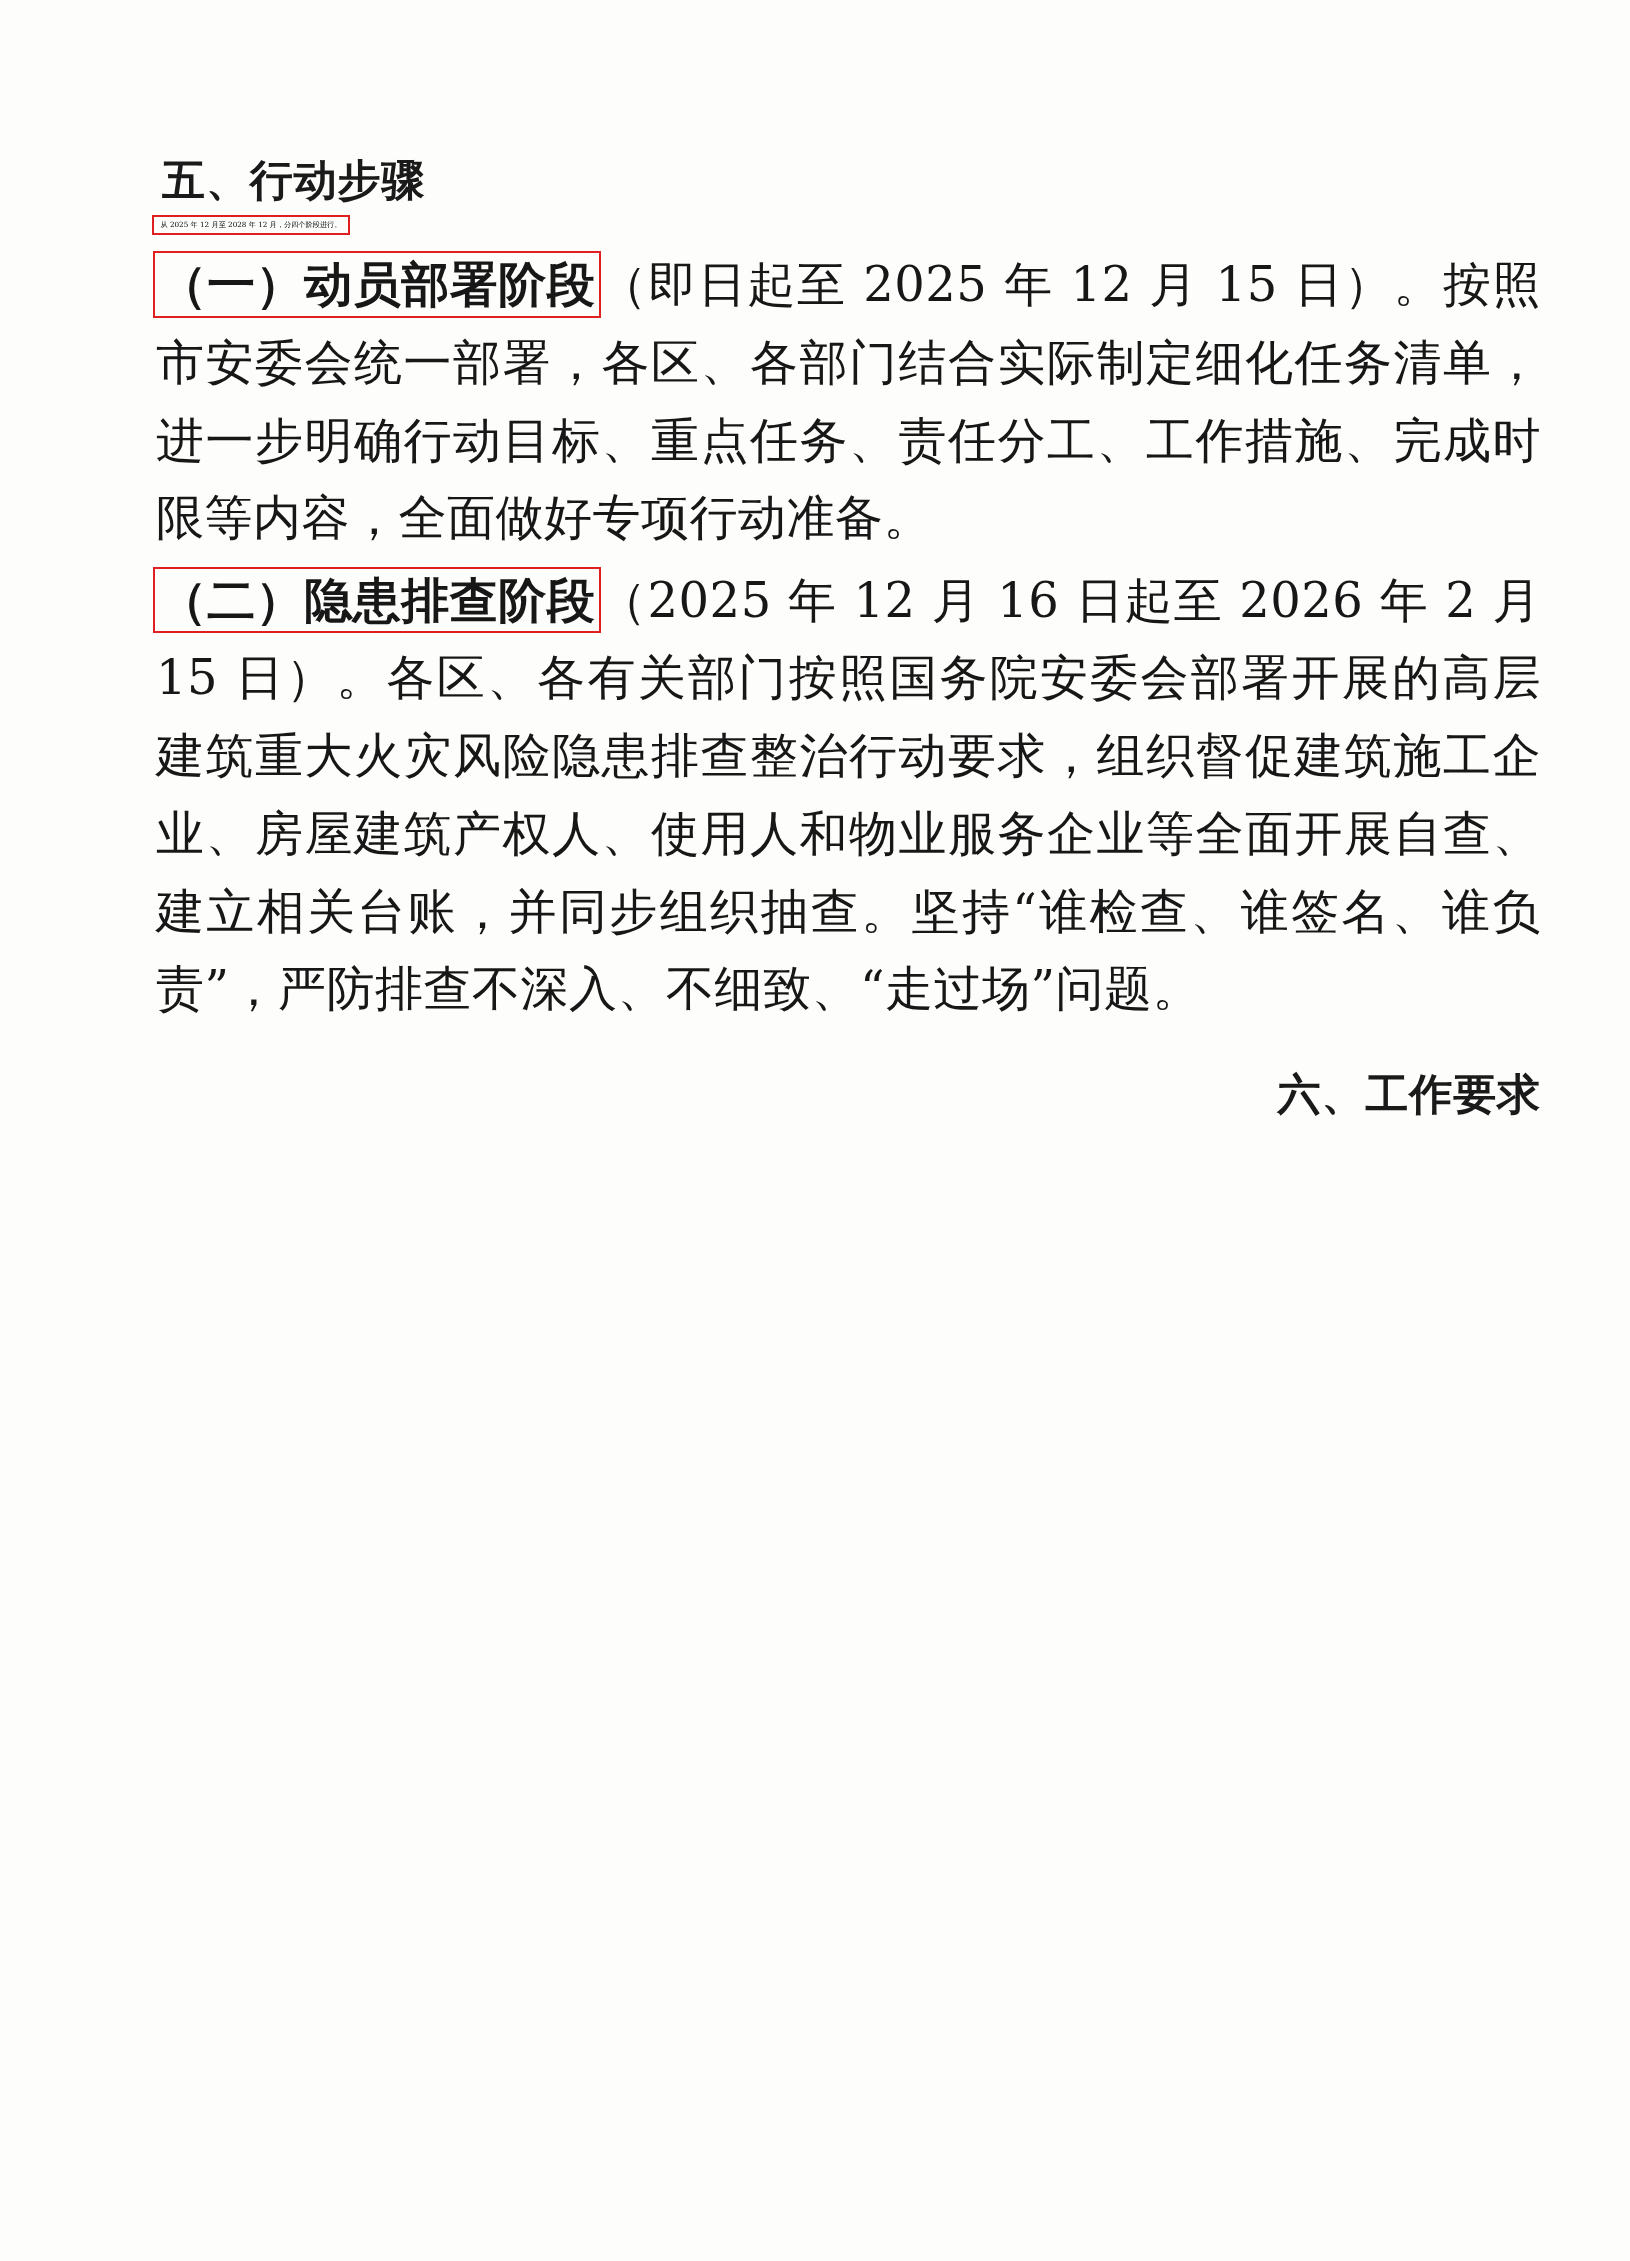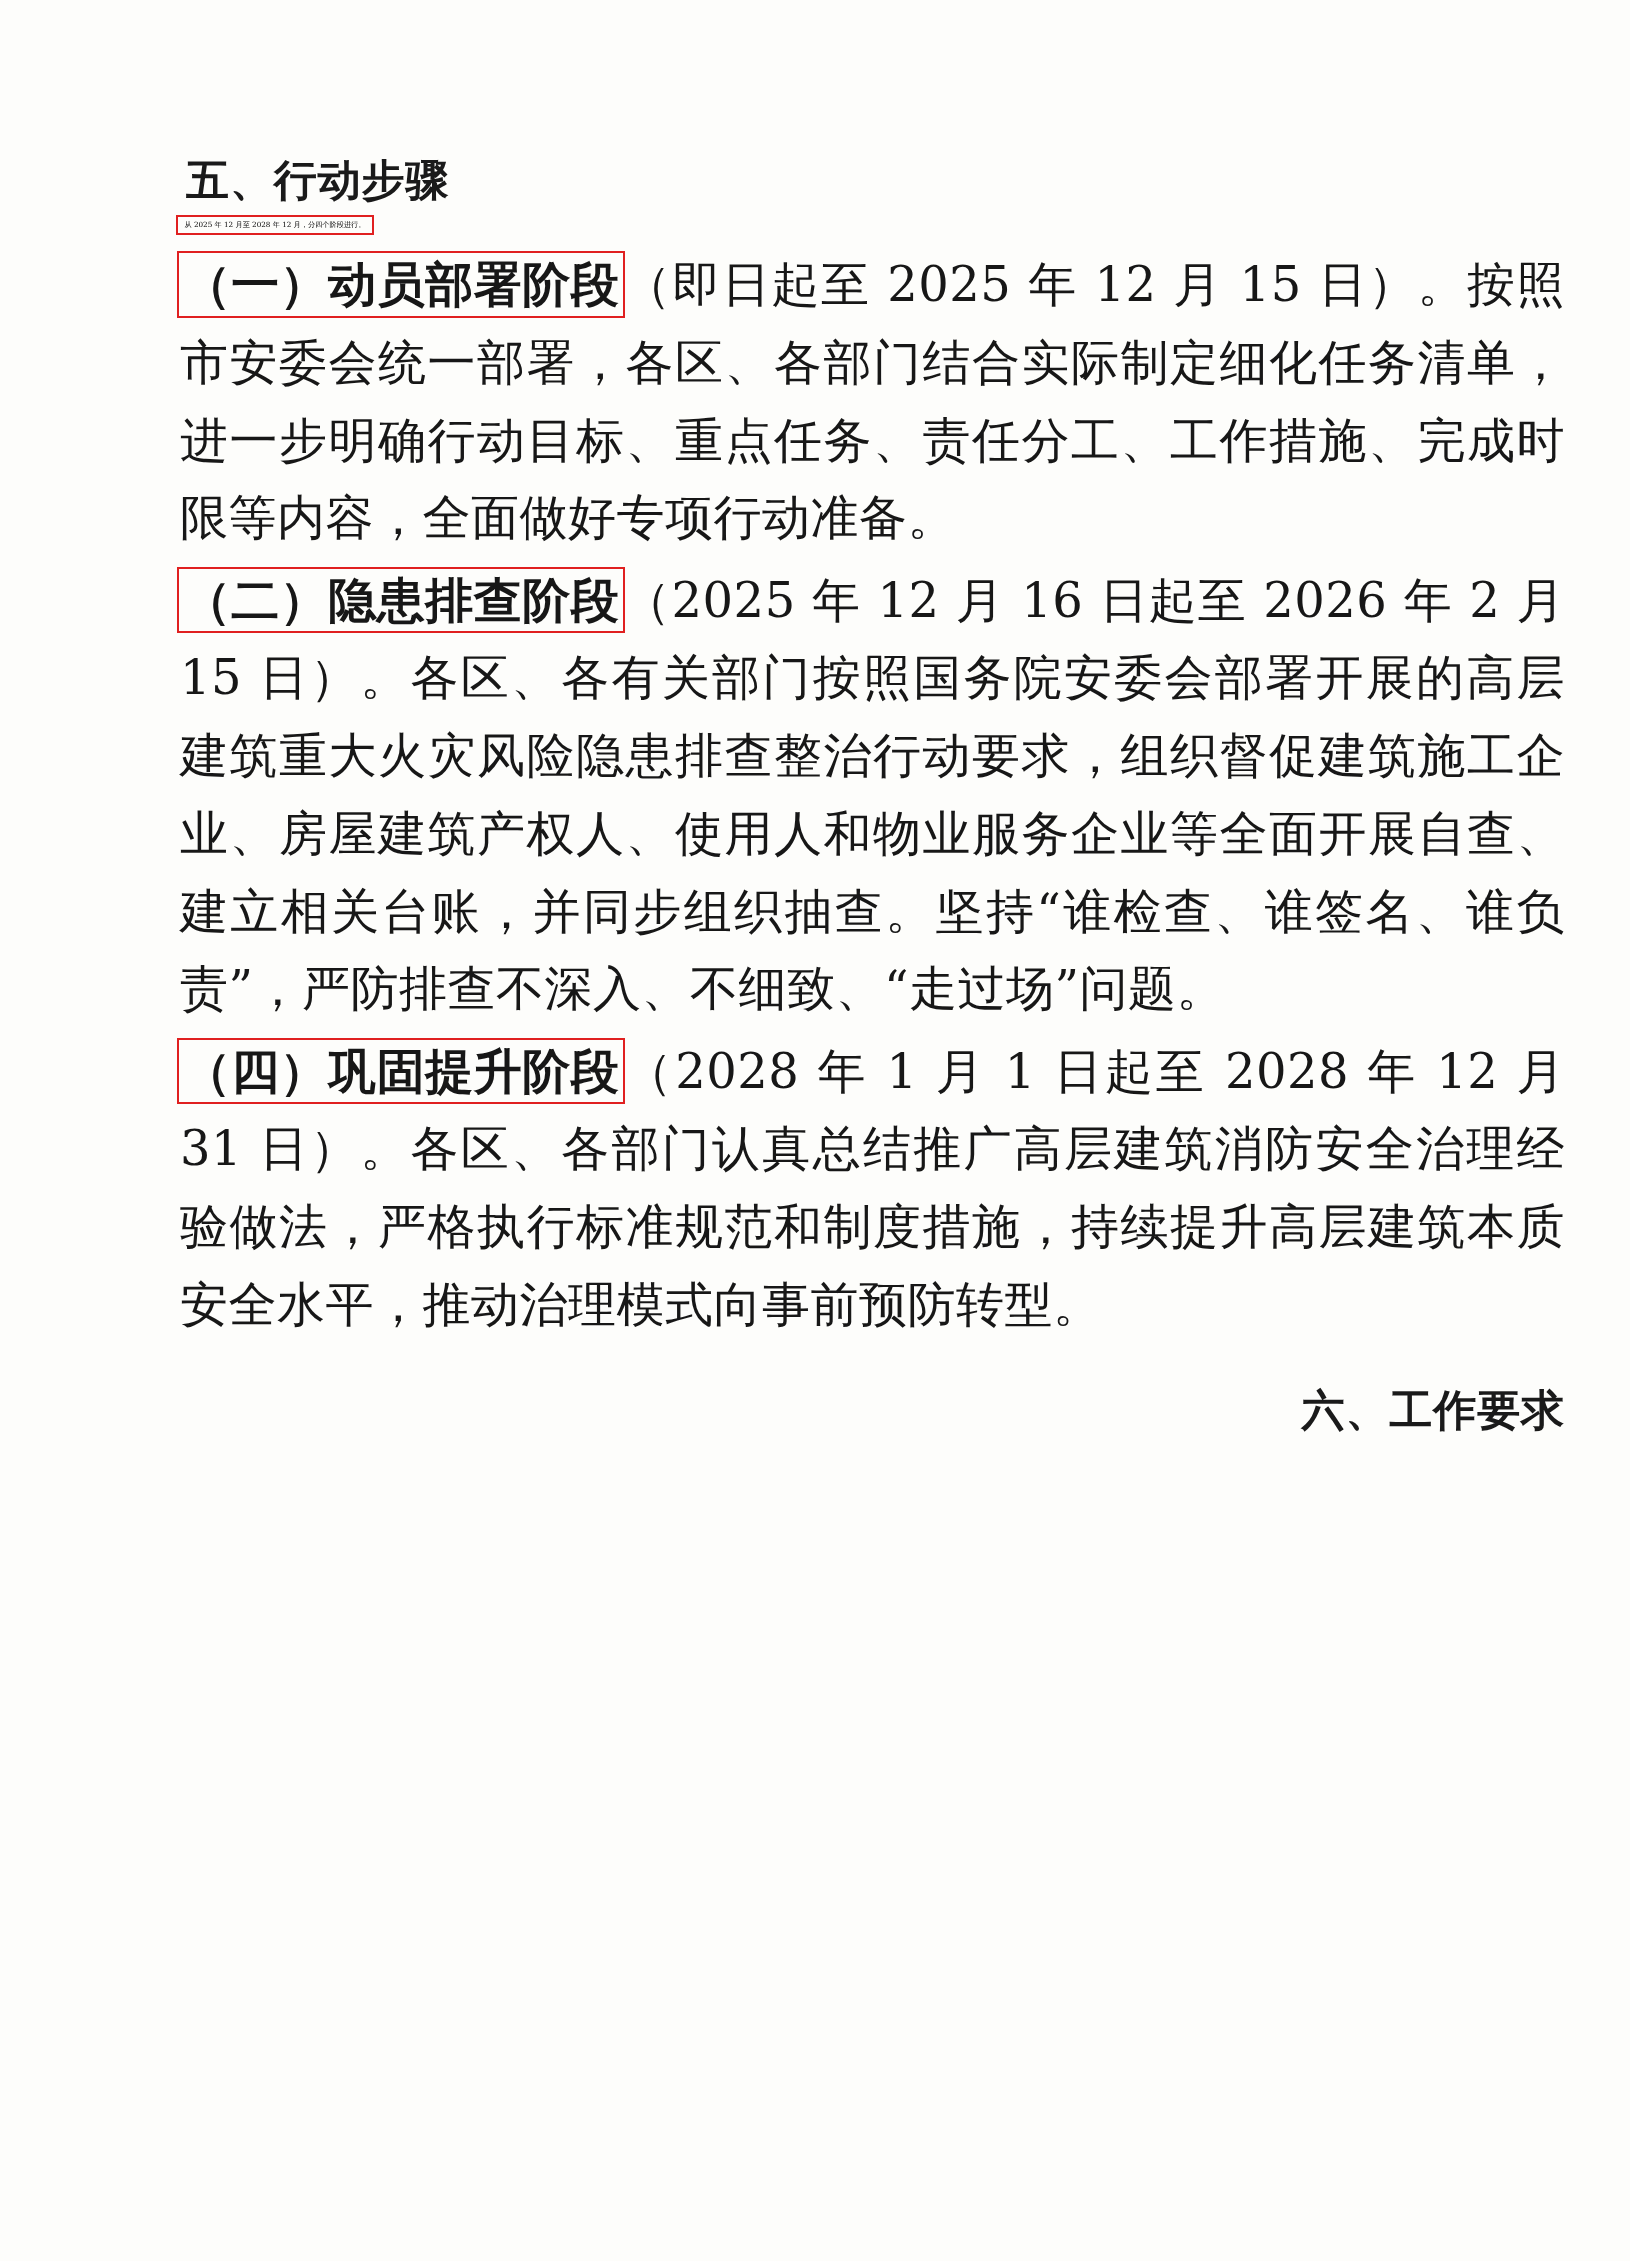--- a/index.html
+++ b/index.html
@@ -20,7 +20,7 @@
   }
   .content {
     position: absolute;
-    left: 100px;
+    left: 76px;
     top: 149px;
     width: 1465px;
   }

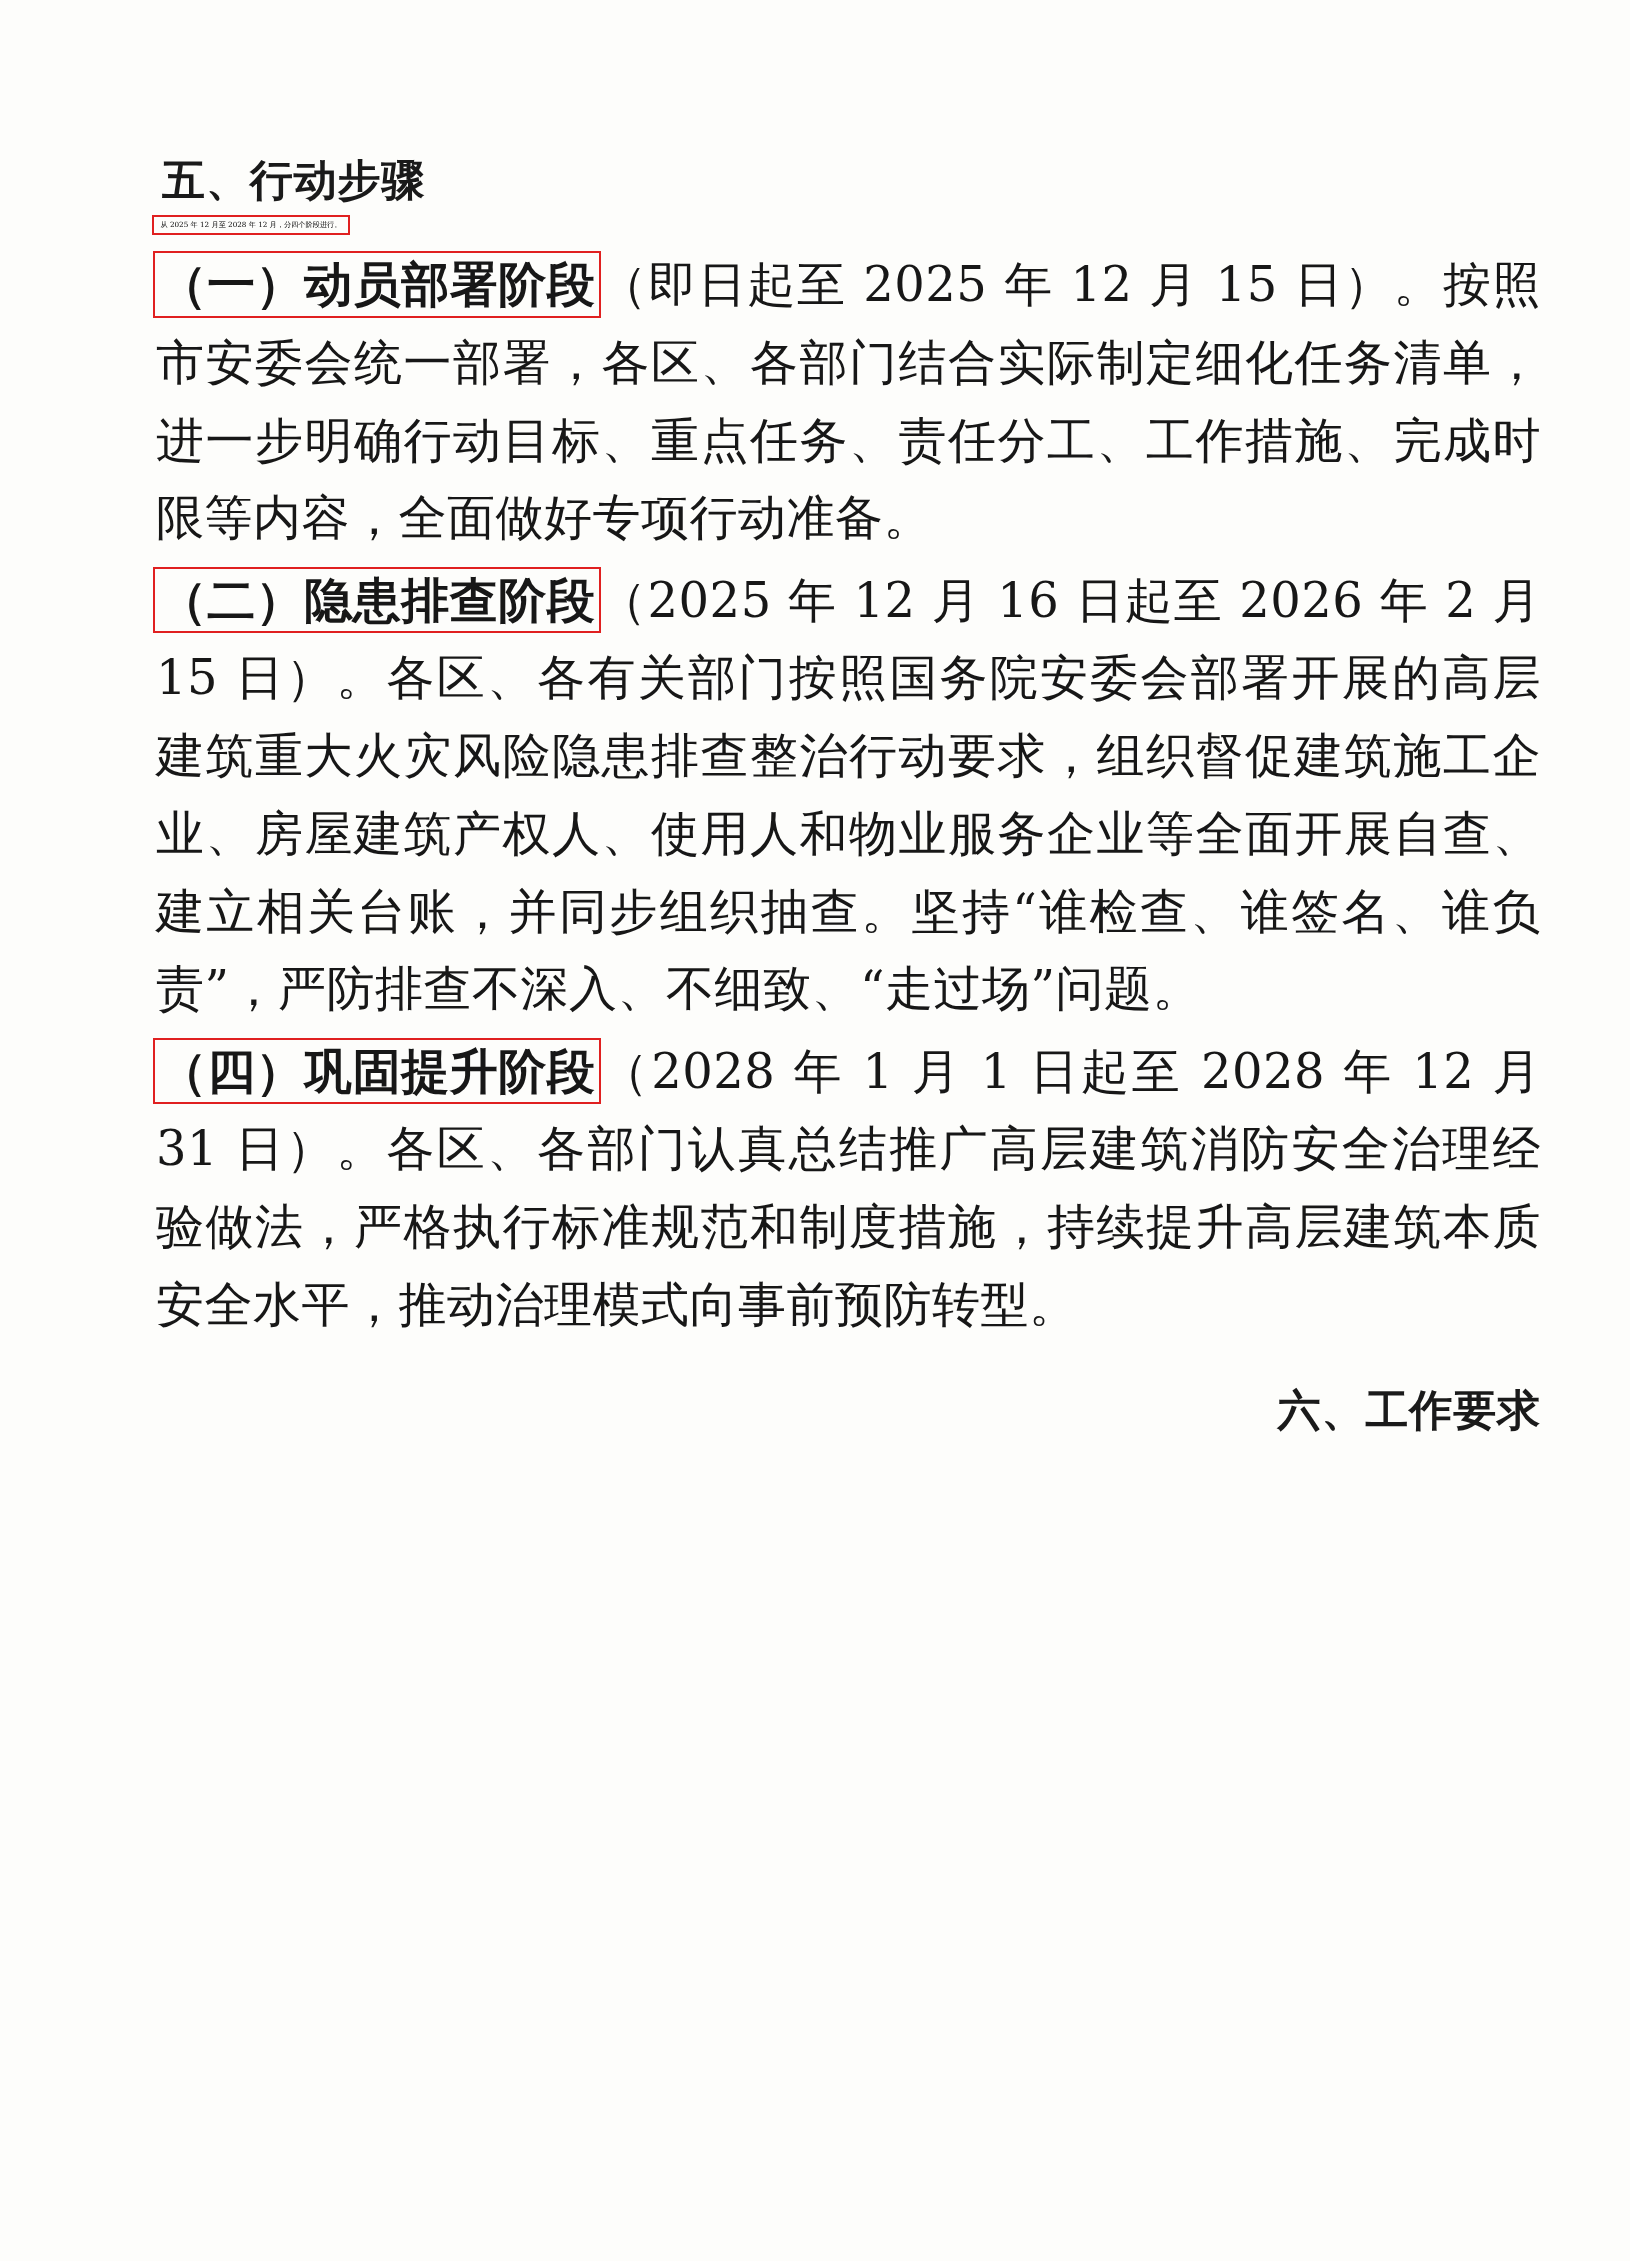--- a/index.html
+++ b/index.html
@@ -107,9 +107,6 @@
       </p>
 
 
-      <p class="para para-phase">
-        <span class="hl hl-strong">（四）巩固提升阶段</span><span class="phase-body">（2028 年 1 月 1 日起至 2028 年 12 月 31 日）。各区、各部门认真总结推广高层建筑消防安全治理经验做法，严格执行标准规范和制度措施，持续提升高层建筑本质安全水平，推动治理模式向事前预防转型。</span>
-      </p>
     </div>
 
     <div class="sec-block">

